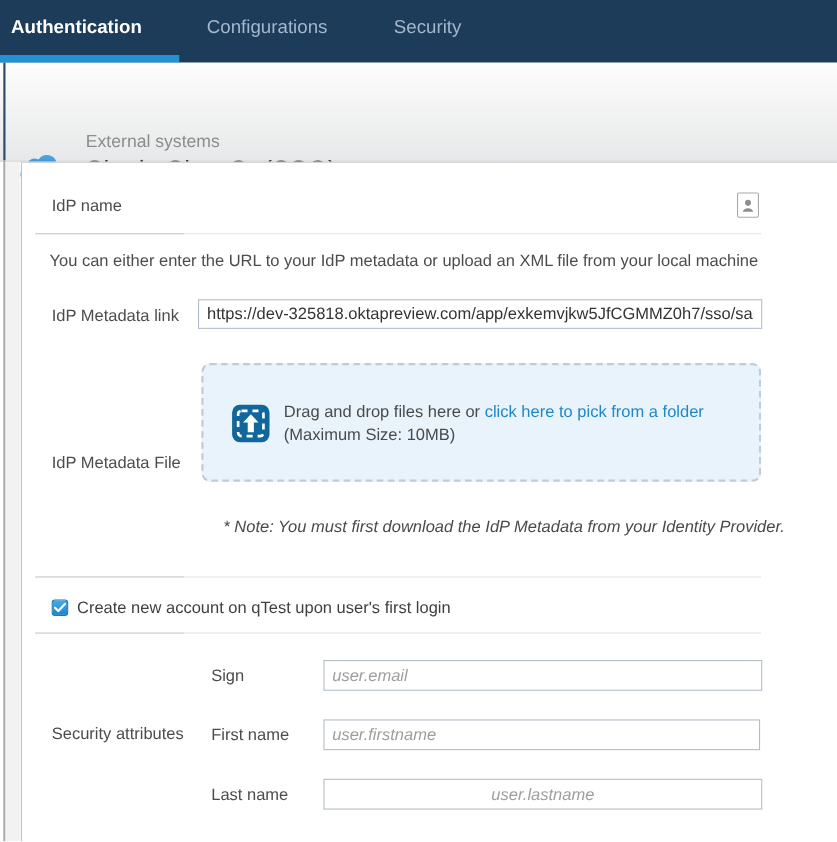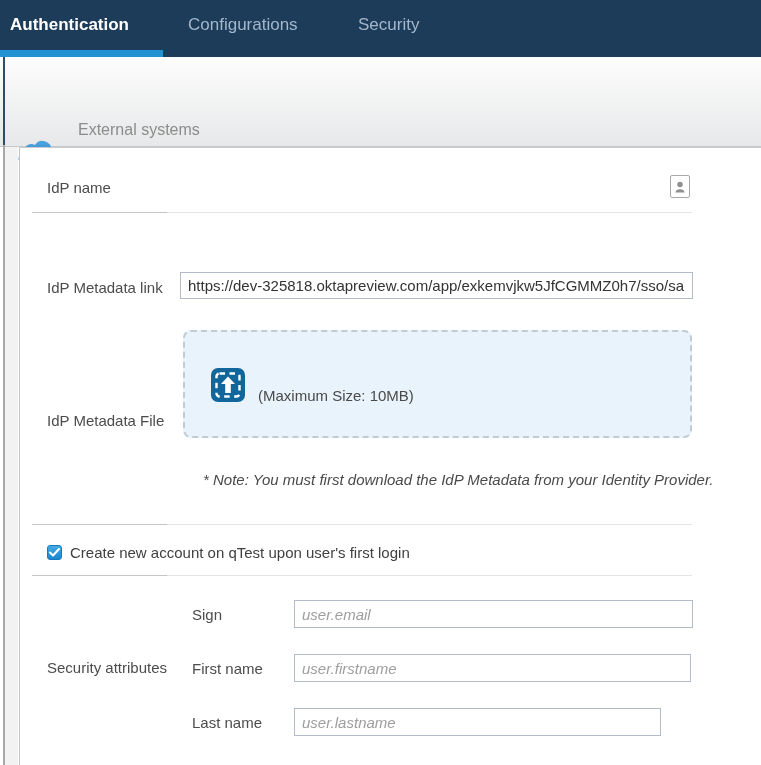--- a/index.html
+++ b/index.html
@@ -103,6 +103,7 @@
 
   <div class="divider" style="top:212px"></div>
 
+  <div class="hint">You can either enter the URL to your IdP metadata or upload an XML file from your local machine</div>
 
   <div class="flabel" style="left:47px;top:279px">IdP Metadata link</div>
   <input class="tinput" style="left: 180px; top: 272px; width: 513px;" type="text" value="https://dev-325818.oktapreview.com/app/exkemvjkw5JfCGMMZ0h7/sso/saml">

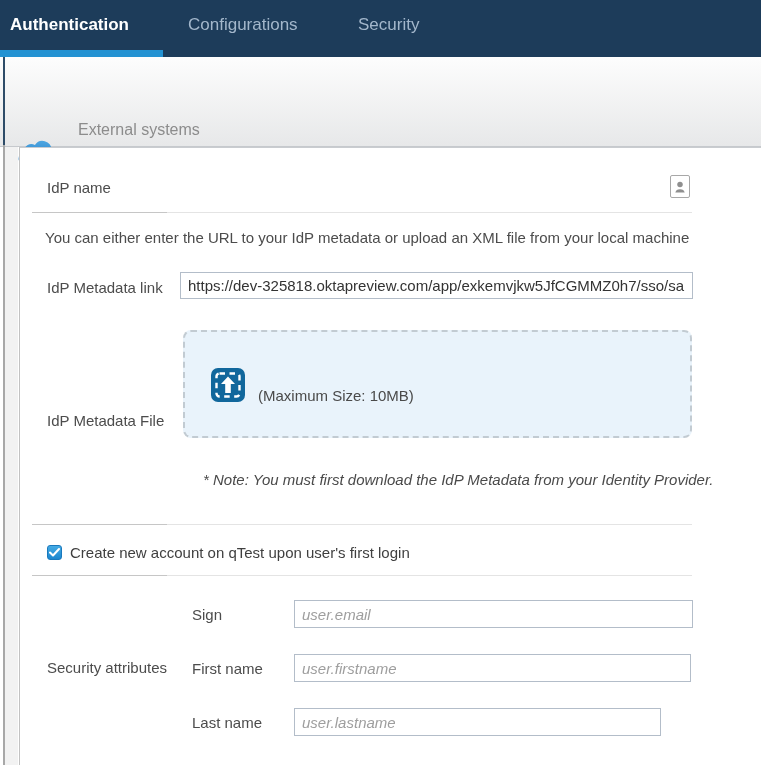--- a/index.html
+++ b/index.html
@@ -114,6 +114,7 @@
     <rect x="6.5" y="6.5" width="23" height="23" rx="3" fill="none" stroke="#ffffff" stroke-width="2.4" stroke-dasharray="5.5 4.5"></rect>
     <path d="M18 9.5 l7 7.5 h-4.2 v9 h-5.6 v-9 h-4.2 z" fill="#ffffff"></path>
   </svg>
+  <div class="dz-line1"><span>Drag and drop files here or </span><span class="dz-link">click here to pick from a folder</span></div>
   <div class="dz-line2">(Maximum Size: 10MB)</div>
   <div class="flabel" style="left:47px;top:412px">IdP Metadata File</div>
 

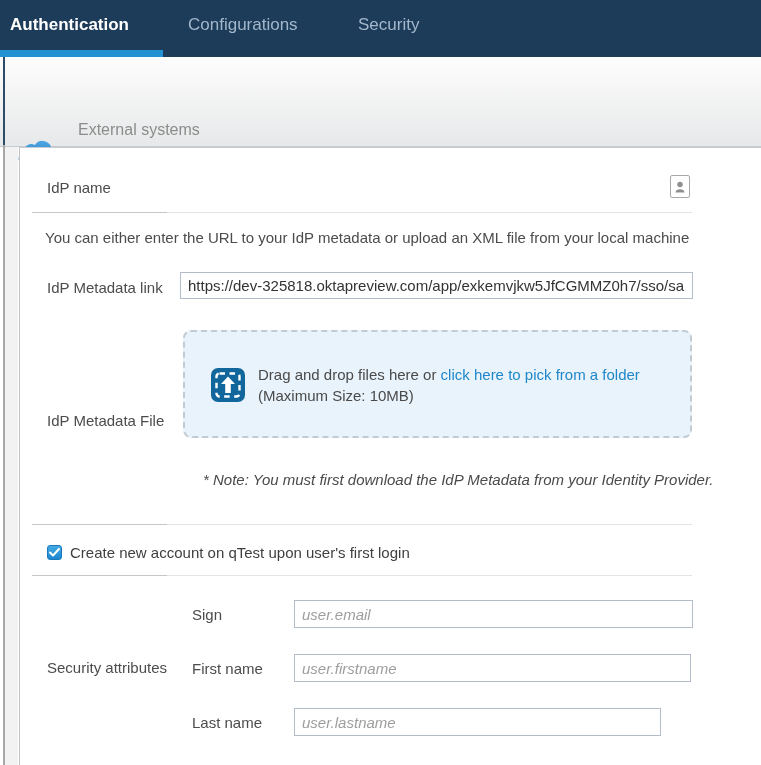--- a/index.html
+++ b/index.html
@@ -140,7 +140,7 @@
   <input class="tinput" style="left: 294px; top: 654px; width: 397px; height: 28px;" type="text" placeholder="user.firstname">
 
   <div class="flabel" style="left:192px;top:714px">Last name</div>
-  <input class="tinput" style="left: 294px; top: 708px; width: 367px; height: 28px;" type="text" placeholder="user.lastname">
+  <input class="tinput" style="left: 294px; top: 708px; width: 399px; height: 28px; text-align: center;" type="text" placeholder="user.lastname">
 
 </div>
 

